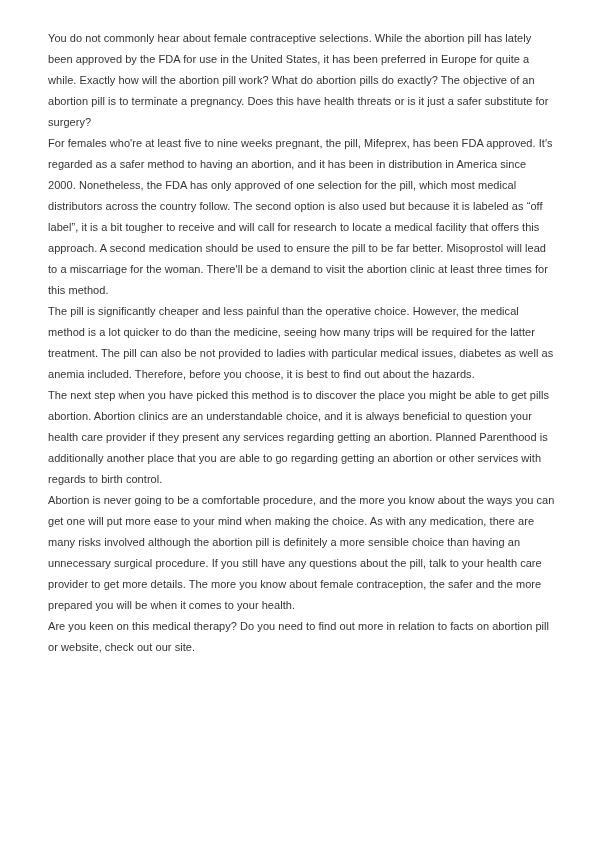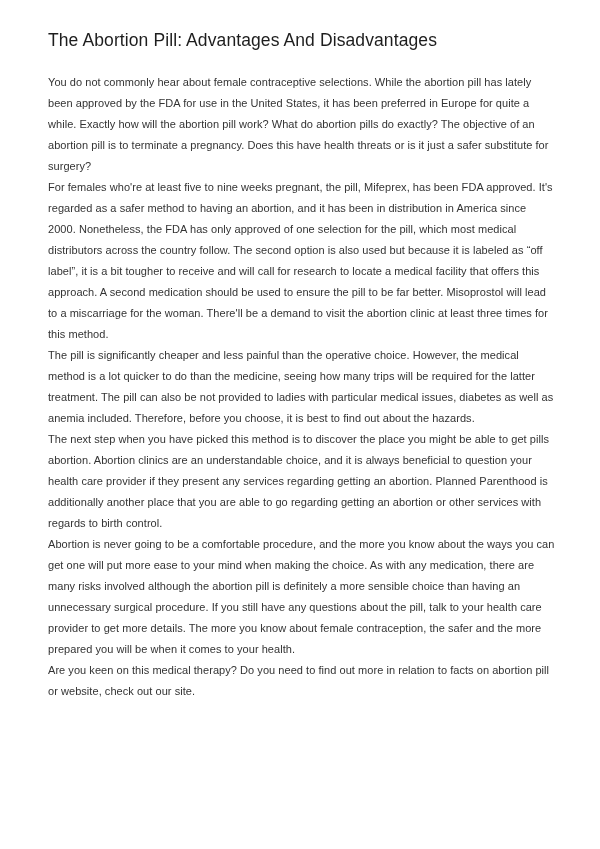--- a/index.html
+++ b/index.html
@@ -45,7 +45,6 @@
 
 <div class="page">
 
-  <h1 class="doc-title">The Abortion Pill: Advantages And Disadvantages</h1>
 
   <p class="body-copy">You do not commonly hear about female contraceptive selections. While the abortion pill has lately been approved by the FDA for use in the United States, it has been preferred in Europe for quite a while. Exactly how will the abortion pill work? What do abortion pills do exactly? The objective of an abortion pill is to terminate a pregnancy. Does this have health threats or is it just a safer substitute for surgery?</p>
 

